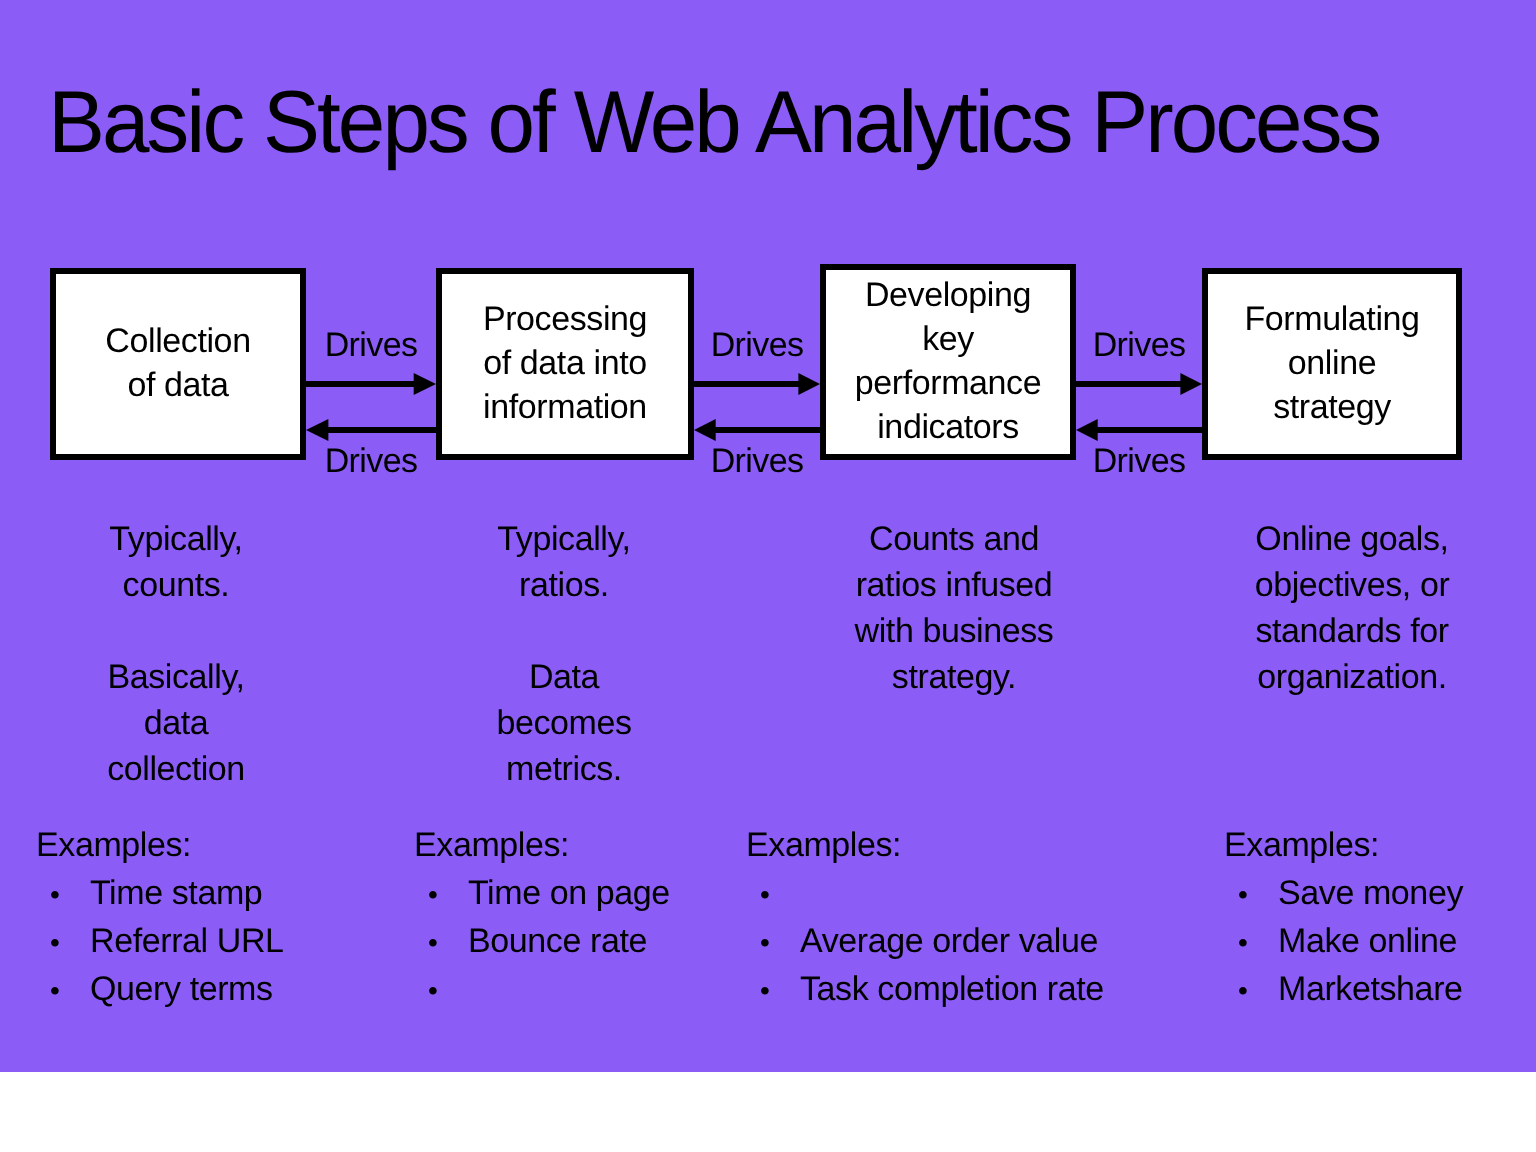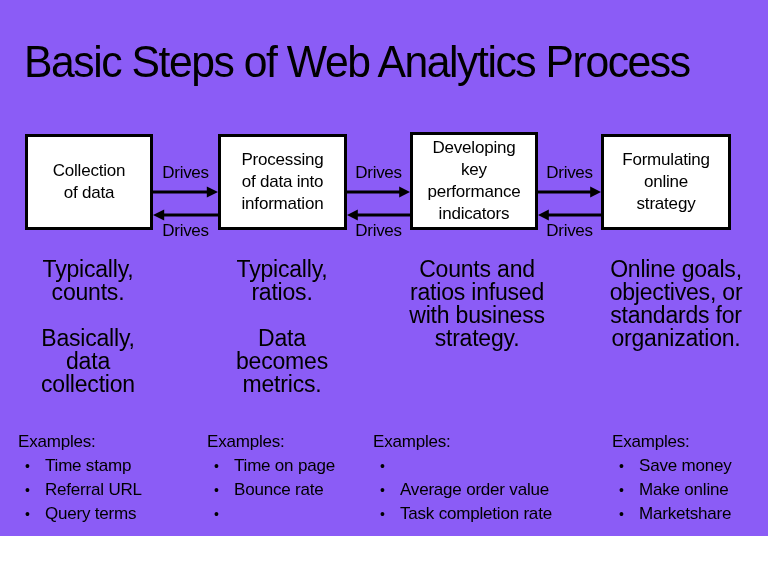--- a/index.html
+++ b/index.html
@@ -38,7 +38,7 @@
 
   .desc{
     position:absolute;top:258px;width:170px;text-align:center;
-    white-space:pre-line;font-size:23px;line-height:23px;letter-spacing:-0.2px;
+    white-space:pre-line;font-size:17px;line-height:23px;letter-spacing:-0.2px;
   }
   #desc1{left:3px}
   #desc2{left:197px}

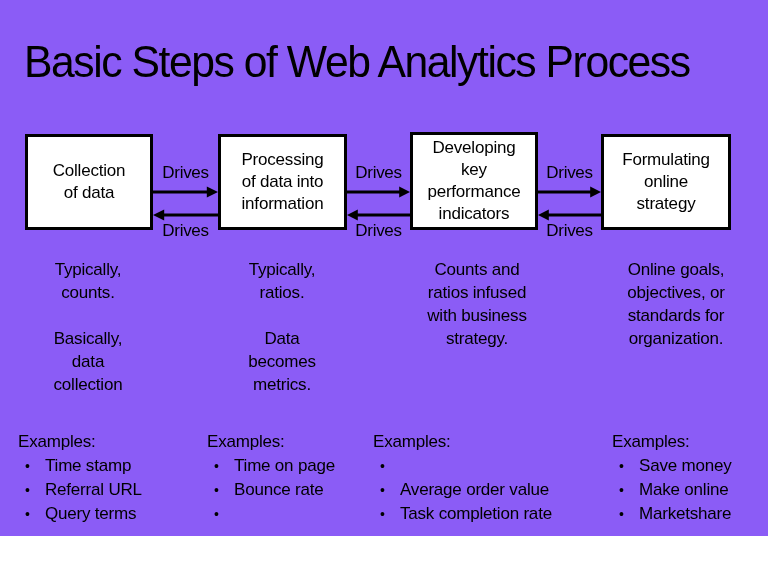--- a/index.html
+++ b/index.html
@@ -45,7 +45,7 @@
   #desc3{left:392px}
   #desc4{left:591px}
 
-  .examples{position:absolute;top:430px;font-size:17px;line-height:24px;letter-spacing:-0.2px;}
+  .examples{position:absolute;top:411px;font-size:17px;line-height:24px;letter-spacing:-0.2px;}
   #ex1{left:18px}
   #ex2{left:207px}
   #ex3{left:373px}

